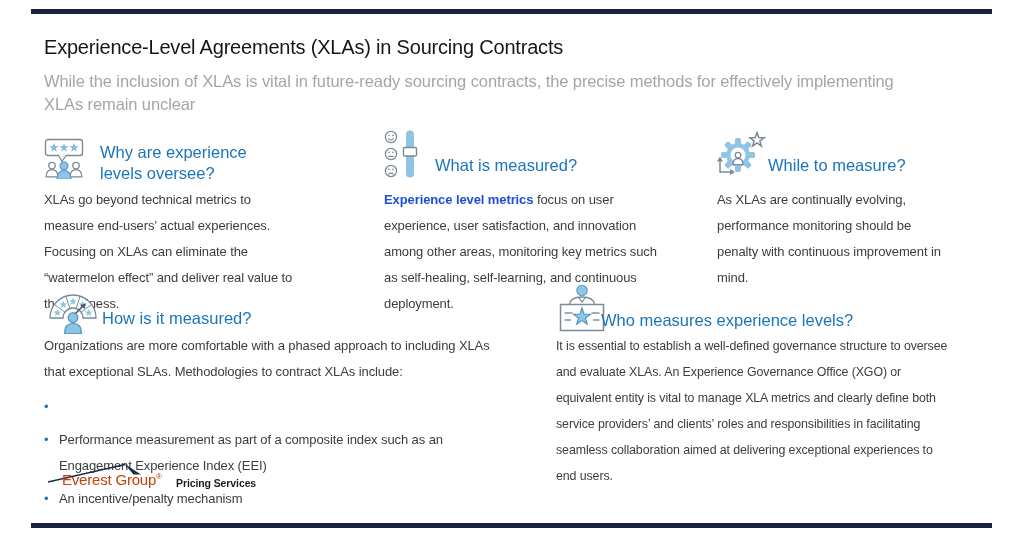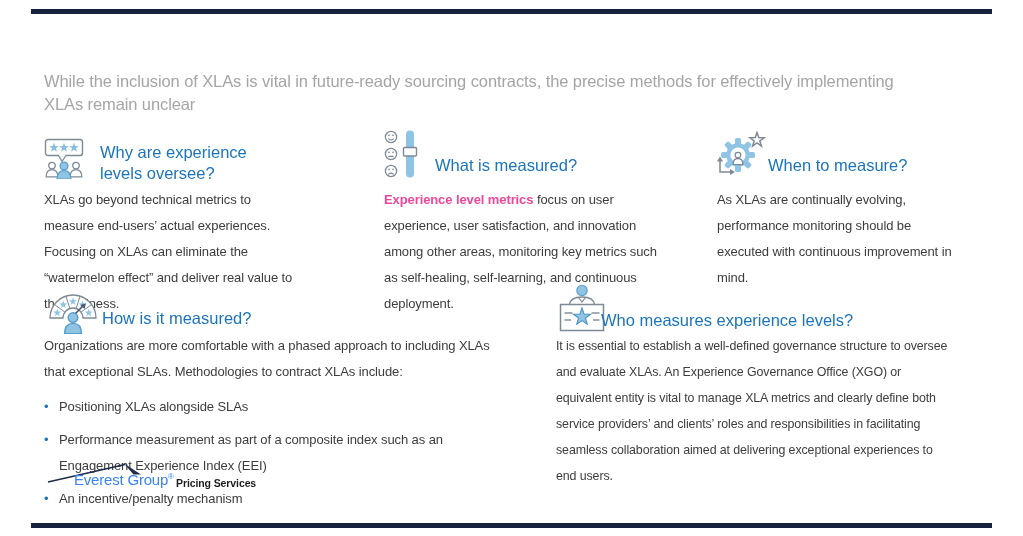--- a/index.html
+++ b/index.html
@@ -63,6 +63,7 @@
   <div class="rule top"></div>
   <div class="rule bottom"></div>
 
+  <div class="title">Experience-Level Agreements (XLAs) in Sourcing Contracts</div>
   <div class="subtitle l1">While the inclusion of XLAs is vital in future-ready sourcing contracts, the precise methods for effectively implementing</div>
   <div class="subtitle l2">XLAs remain unclear</div>
 

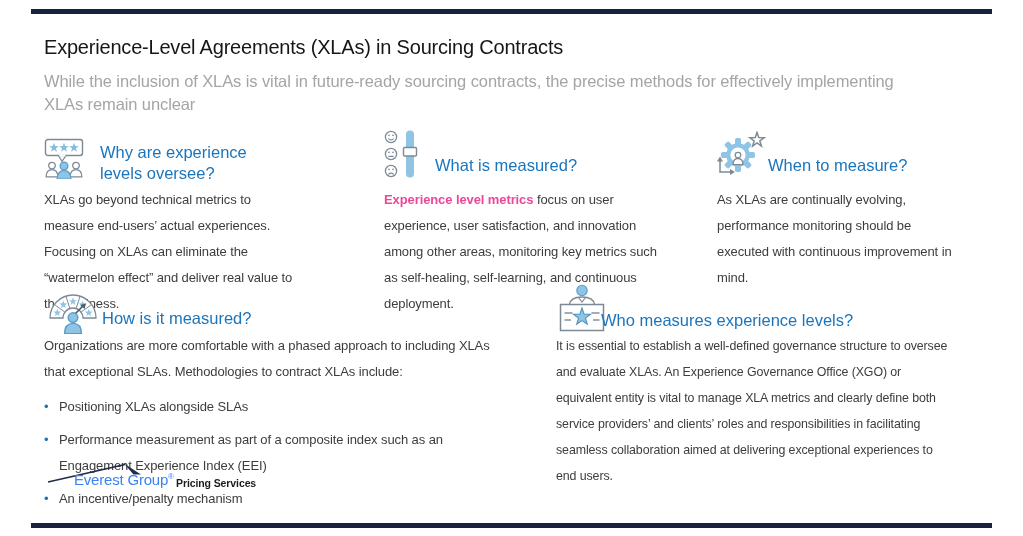--- a/index.html
+++ b/index.html
@@ -130,7 +130,7 @@
       <polygon points="4,25.5 1,30.5 7,30.5" fill="#7D8A96"></polygon>
       <polygon points="19,41 14,38 14,44" fill="#7D8A96"></polygon>
     </svg>
-    <div class="h" style="left:768px;top:155px;white-space:nowrap">When to measure?</div>
+    <div class="h" style="left:768px;top:155px;white-space:nowrap">While to measure?</div>
     <div class="body" style="left:717px;top:187px;width:238px">As XLAs are continually evolving, performance monitoring should be executed with continuous improvement in mind.</div>
   </div>
 

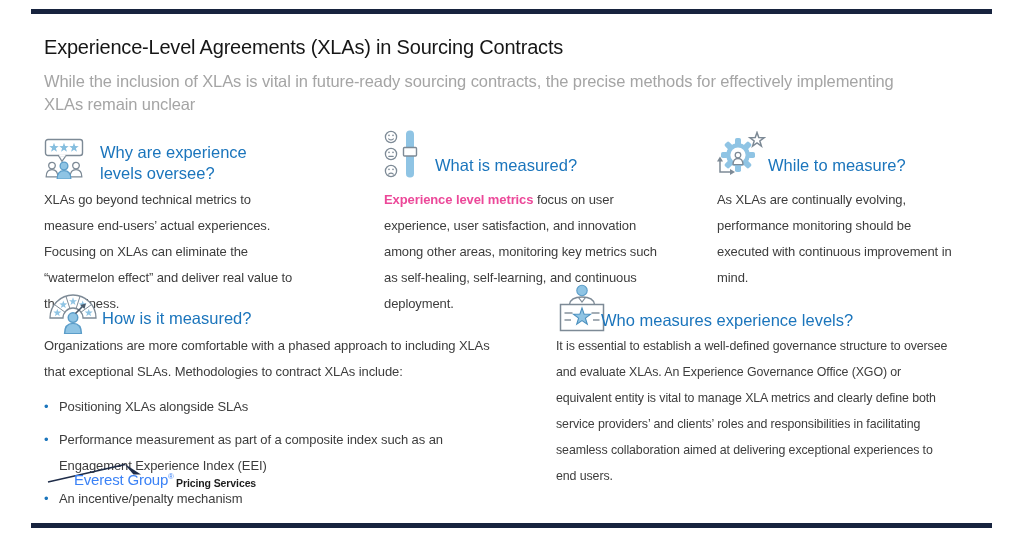--- a/index.html
+++ b/index.html
@@ -29,7 +29,7 @@
     position:absolute;color:#3D3D3D;font-size:13px;line-height:26px;
     letter-spacing:-0.1px;
   }
-  .body b{color:#ec4899;}
+  .body b{color:#1d4ed8;}
   .bullets{margin-top:9px;}
   .bullet{display:flex;margin-bottom:7px;}
   .bullet .dot{color:#1B75BC;width:15px;flex:0 0 15px;font-size:13px;}

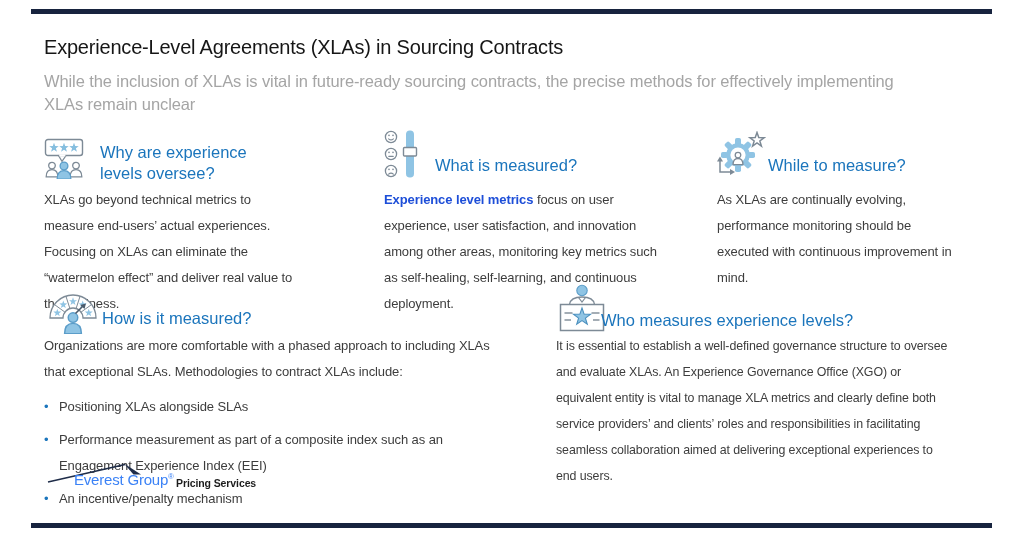--- a/index.html
+++ b/index.html
@@ -131,7 +131,7 @@
       <polygon points="19,41 14,38 14,44" fill="#7D8A96"></polygon>
     </svg>
     <div class="h" style="left:768px;top:155px;white-space:nowrap">While to measure?</div>
-    <div class="body" style="left:717px;top:187px;width:238px">As XLAs are continually evolving, performance monitoring should be executed with continuous improvement in mind.</div>
+    <div class="body" style="left:717px;top:187px;width:238px">As XLAs are continually evolving, performance monitoring should be penalty with continuous improvement in mind.</div>
   </div>
 
   <div class="sec">

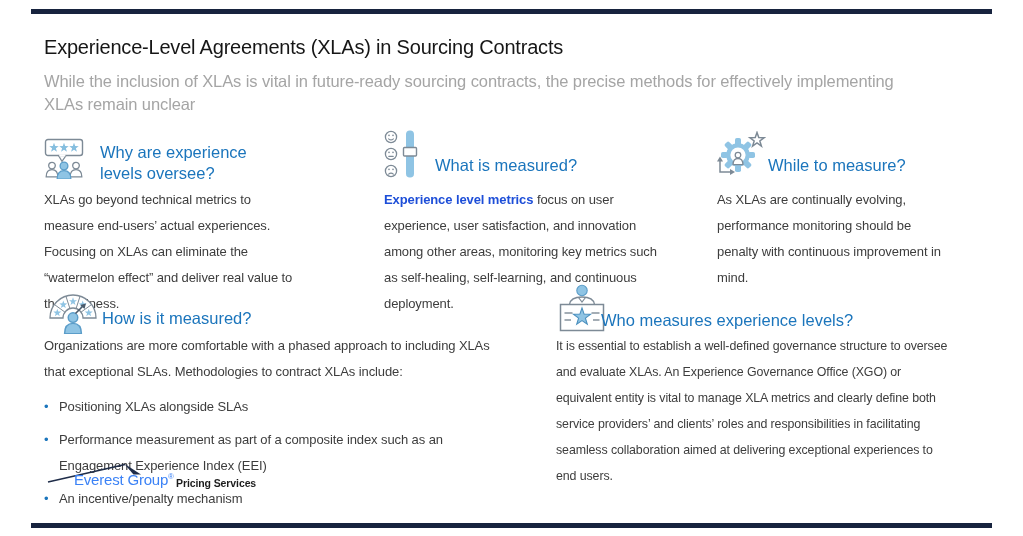--- a/index.html
+++ b/index.html
@@ -158,7 +158,6 @@
       <div class="bullets">
         <div class="bullet">
             <span class="dot">•</span>
-            <span>Positioning XLAs alongside SLAs</span>
           </div>
         <div class="bullet">
             <span class="dot">•</span>

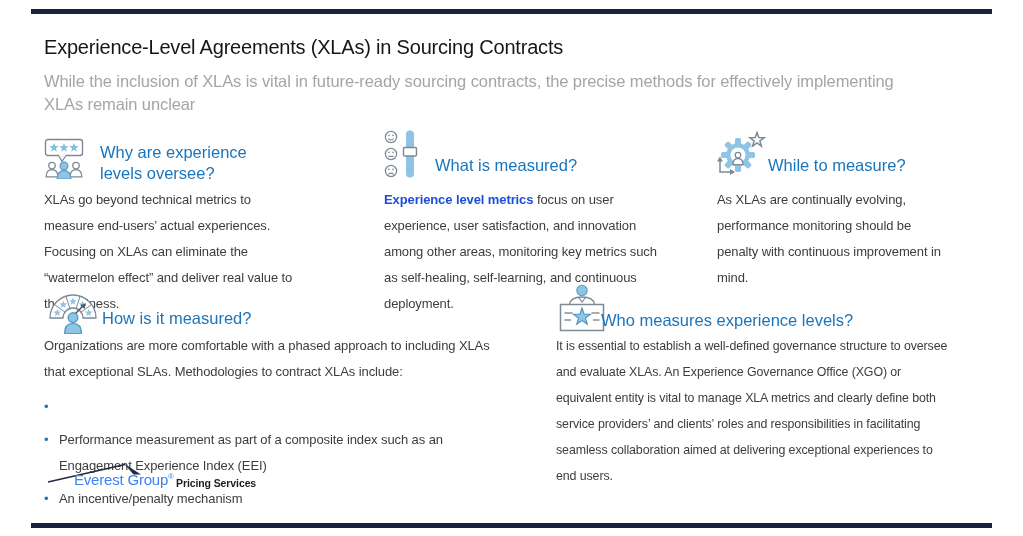--- a/index.html
+++ b/index.html
@@ -36,7 +36,7 @@
   .logo{position:absolute;left:44px;top:461px;width:280px;height:36px;}
   .logo svg{position:absolute;left:0;top:0;}
   .logo .word{
-    position:absolute;left:30px;top:10px;font-size:15px;color:#3b82f6;
+    position:absolute;left:18px;top:10px;font-size:15px;color:#c2410c;
     white-space:nowrap;letter-spacing:-0.2px;
   }
   .logo .word sup{font-size:8px;}

